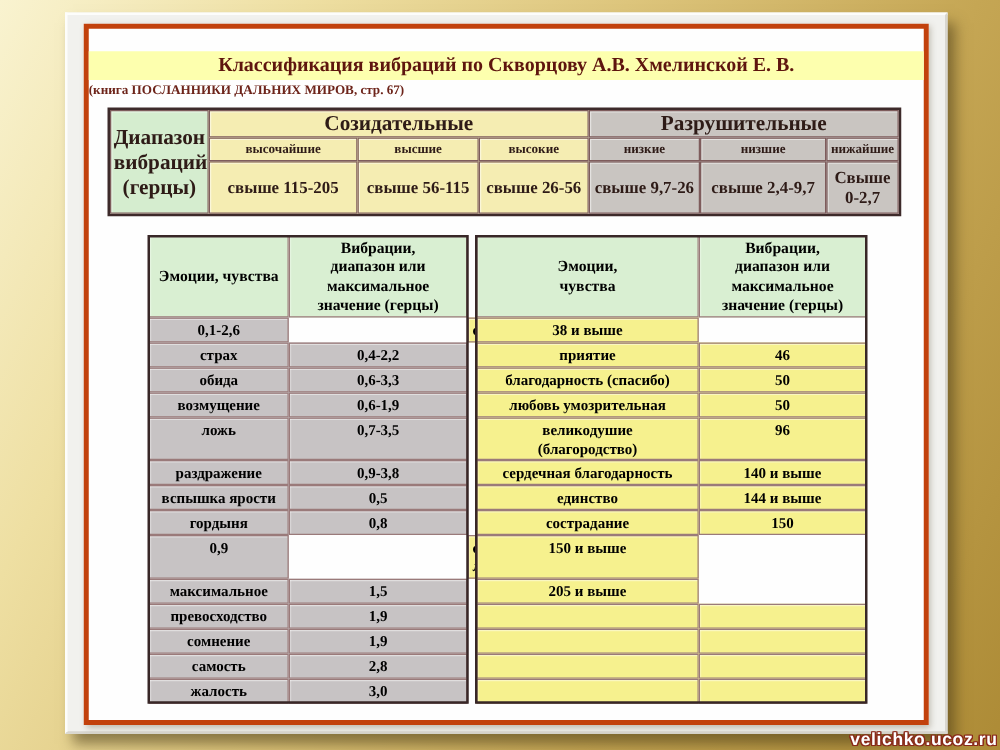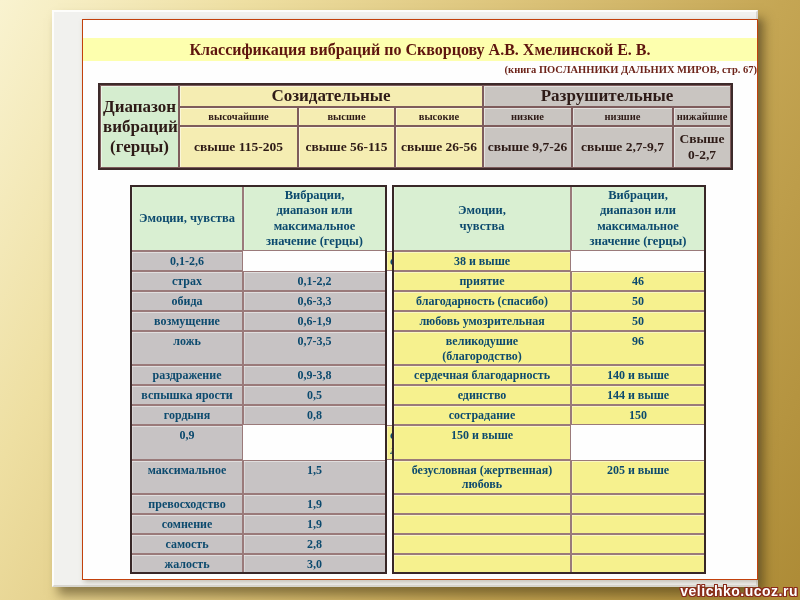--- a/index.html
+++ b/index.html
@@ -20,8 +20,8 @@
     box-sizing:border-box;
   }
   .panel {
-    position:absolute; left:28px; top:7px; width:676px; height:561px;
-    background:#fefefe; border:1px solid #c2410c;
+    position:absolute; left:13px; top:7px; width:676px; height:561px;
+    background:#fefefe; border:4px solid #c2410c;
     box-shadow: 2px 2px 5px rgba(100,90,60,.35);
     box-sizing:border-box;
   }

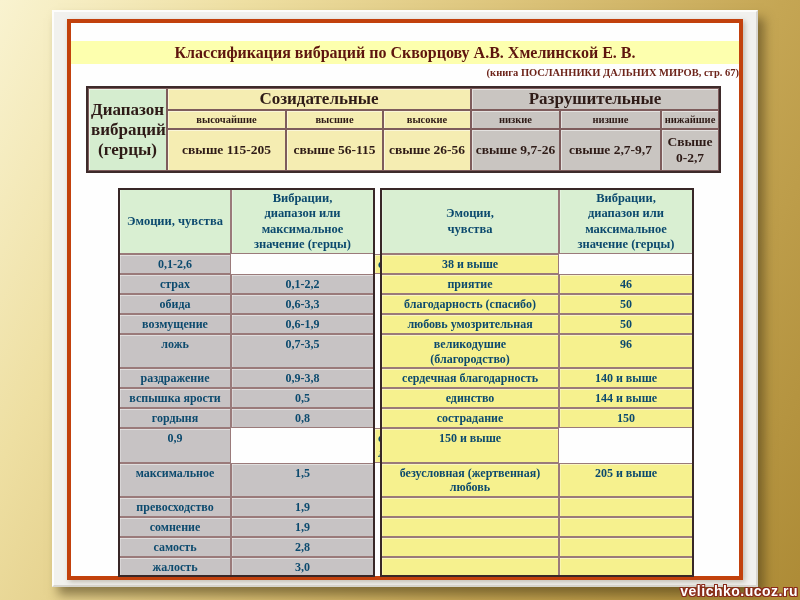--- a/index.html
+++ b/index.html
@@ -31,7 +31,7 @@
     text-align:center; font-weight:bold; font-size:16px; color:#5e150e;
   }
   .subtitle {
-    margin-top:3px; text-align:right; font-weight:bold;
+    margin-top:3px; text-align:left; font-weight:bold;
     font-size:10.5px; color:#6d241a;
   }
 

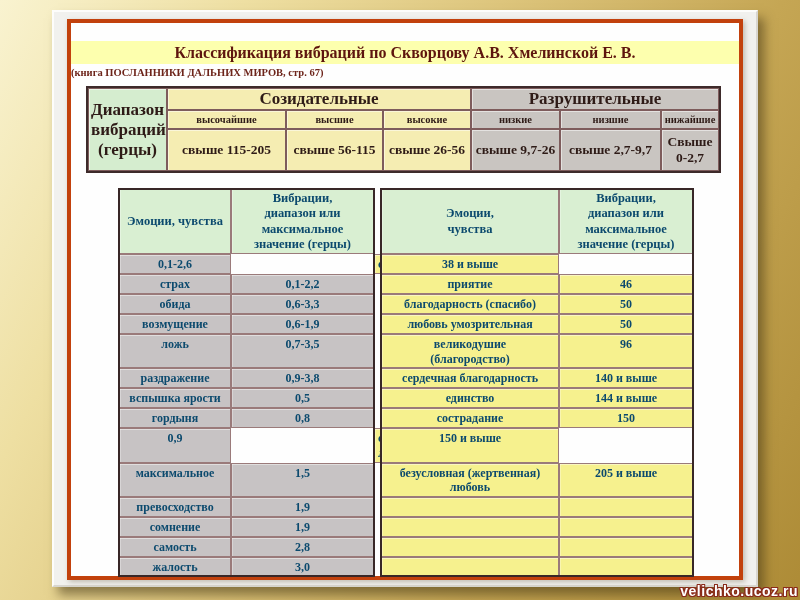--- a/index.html
+++ b/index.html
@@ -132,7 +132,7 @@
           <td class="cre">свыше 56-115</td>
           <td class="cre">свыше 26-56</td>
           <td class="des">свыше 9,7-26</td>
-          <td class="des">свыше 2,7-9,7</td>
+          <td class="des">свыше 2,4-9,7</td>
           <td class="des">Свыше
 0-2,7</td>
         </tr>

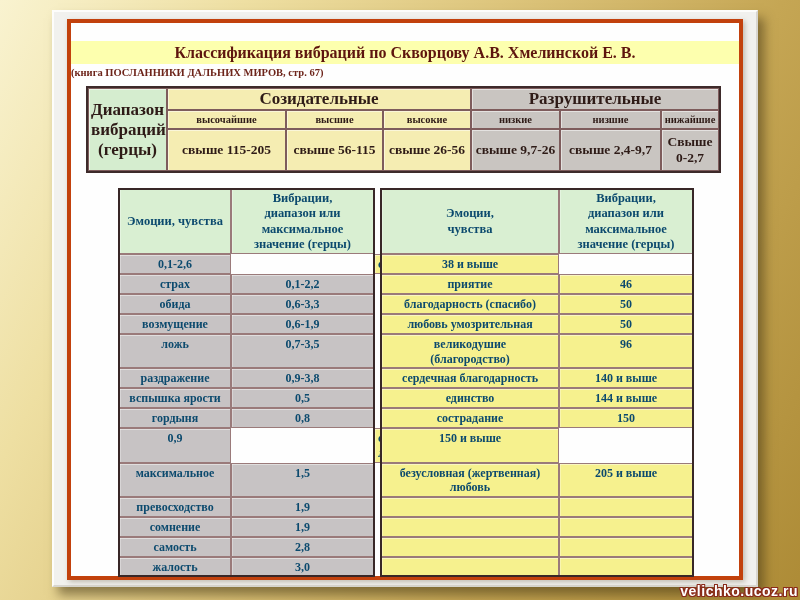--- a/index.html
+++ b/index.html
@@ -61,7 +61,7 @@
     box-sizing:border-box; border:1px solid #9a7a7a;
     padding:2px 3px 1px 3px; min-height:20px;
     text-align:center; white-space:pre-line;
-    font-weight:bold; font-size:12px; line-height:1.22; color:#0c4a6e;
+    font-weight:bold; font-size:12px; line-height:1.22; color:#000000;
     box-shadow: inset 0 1px 0 rgba(255,255,255,.45), inset 1px 0 0 rgba(255,255,255,.3);
   }
   .neg, .negv { background:#c7c3c4; }

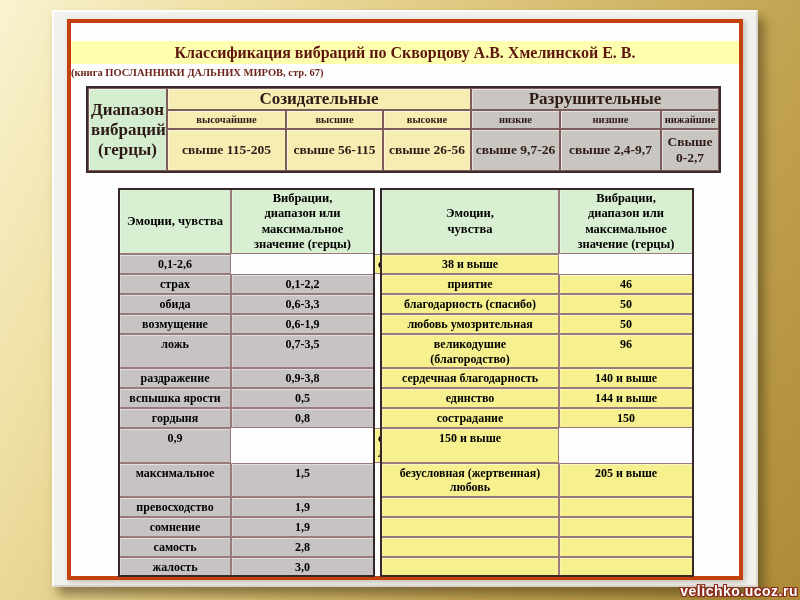--- a/index.html
+++ b/index.html
@@ -163,7 +163,7 @@
             </div>
             <div class="erow">
               <div class="cell neg">страх</div>
-              <div class="cell negv">0,1-2,2</div>
+              <div class="cell negv">0,4-2,2</div>
               <div class="gapcell"></div>
               <div class="cell pos">приятие</div>
               <div class="cell posv">46</div>

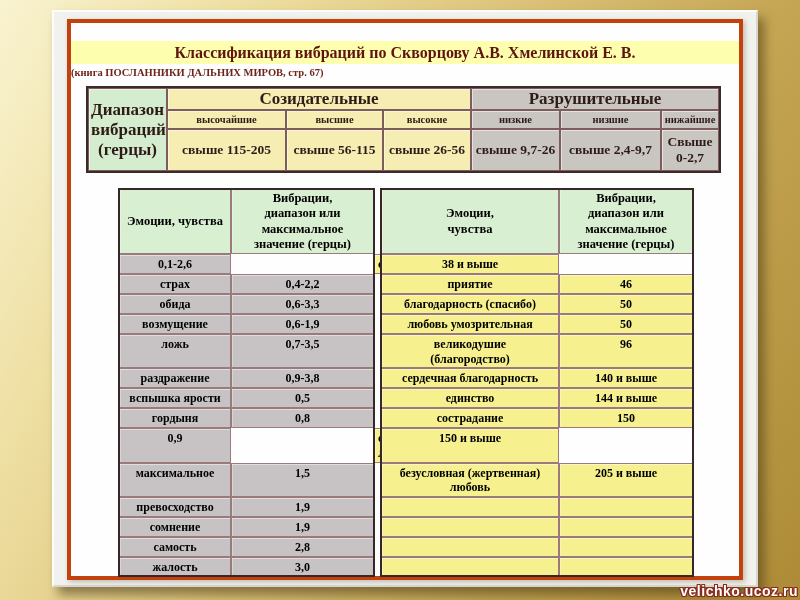--- a/index.html
+++ b/index.html
@@ -221,8 +221,6 @@
               <div class="cell neg">максимальное</div>
               <div class="cell negv">1,5</div>
               <div class="gapcell"></div>
-              <div class="cell pos">безусловная (жертвенная)
-любовь</div>
               <div class="cell posv">205  и выше</div>
             </div>
             <div class="erow">

